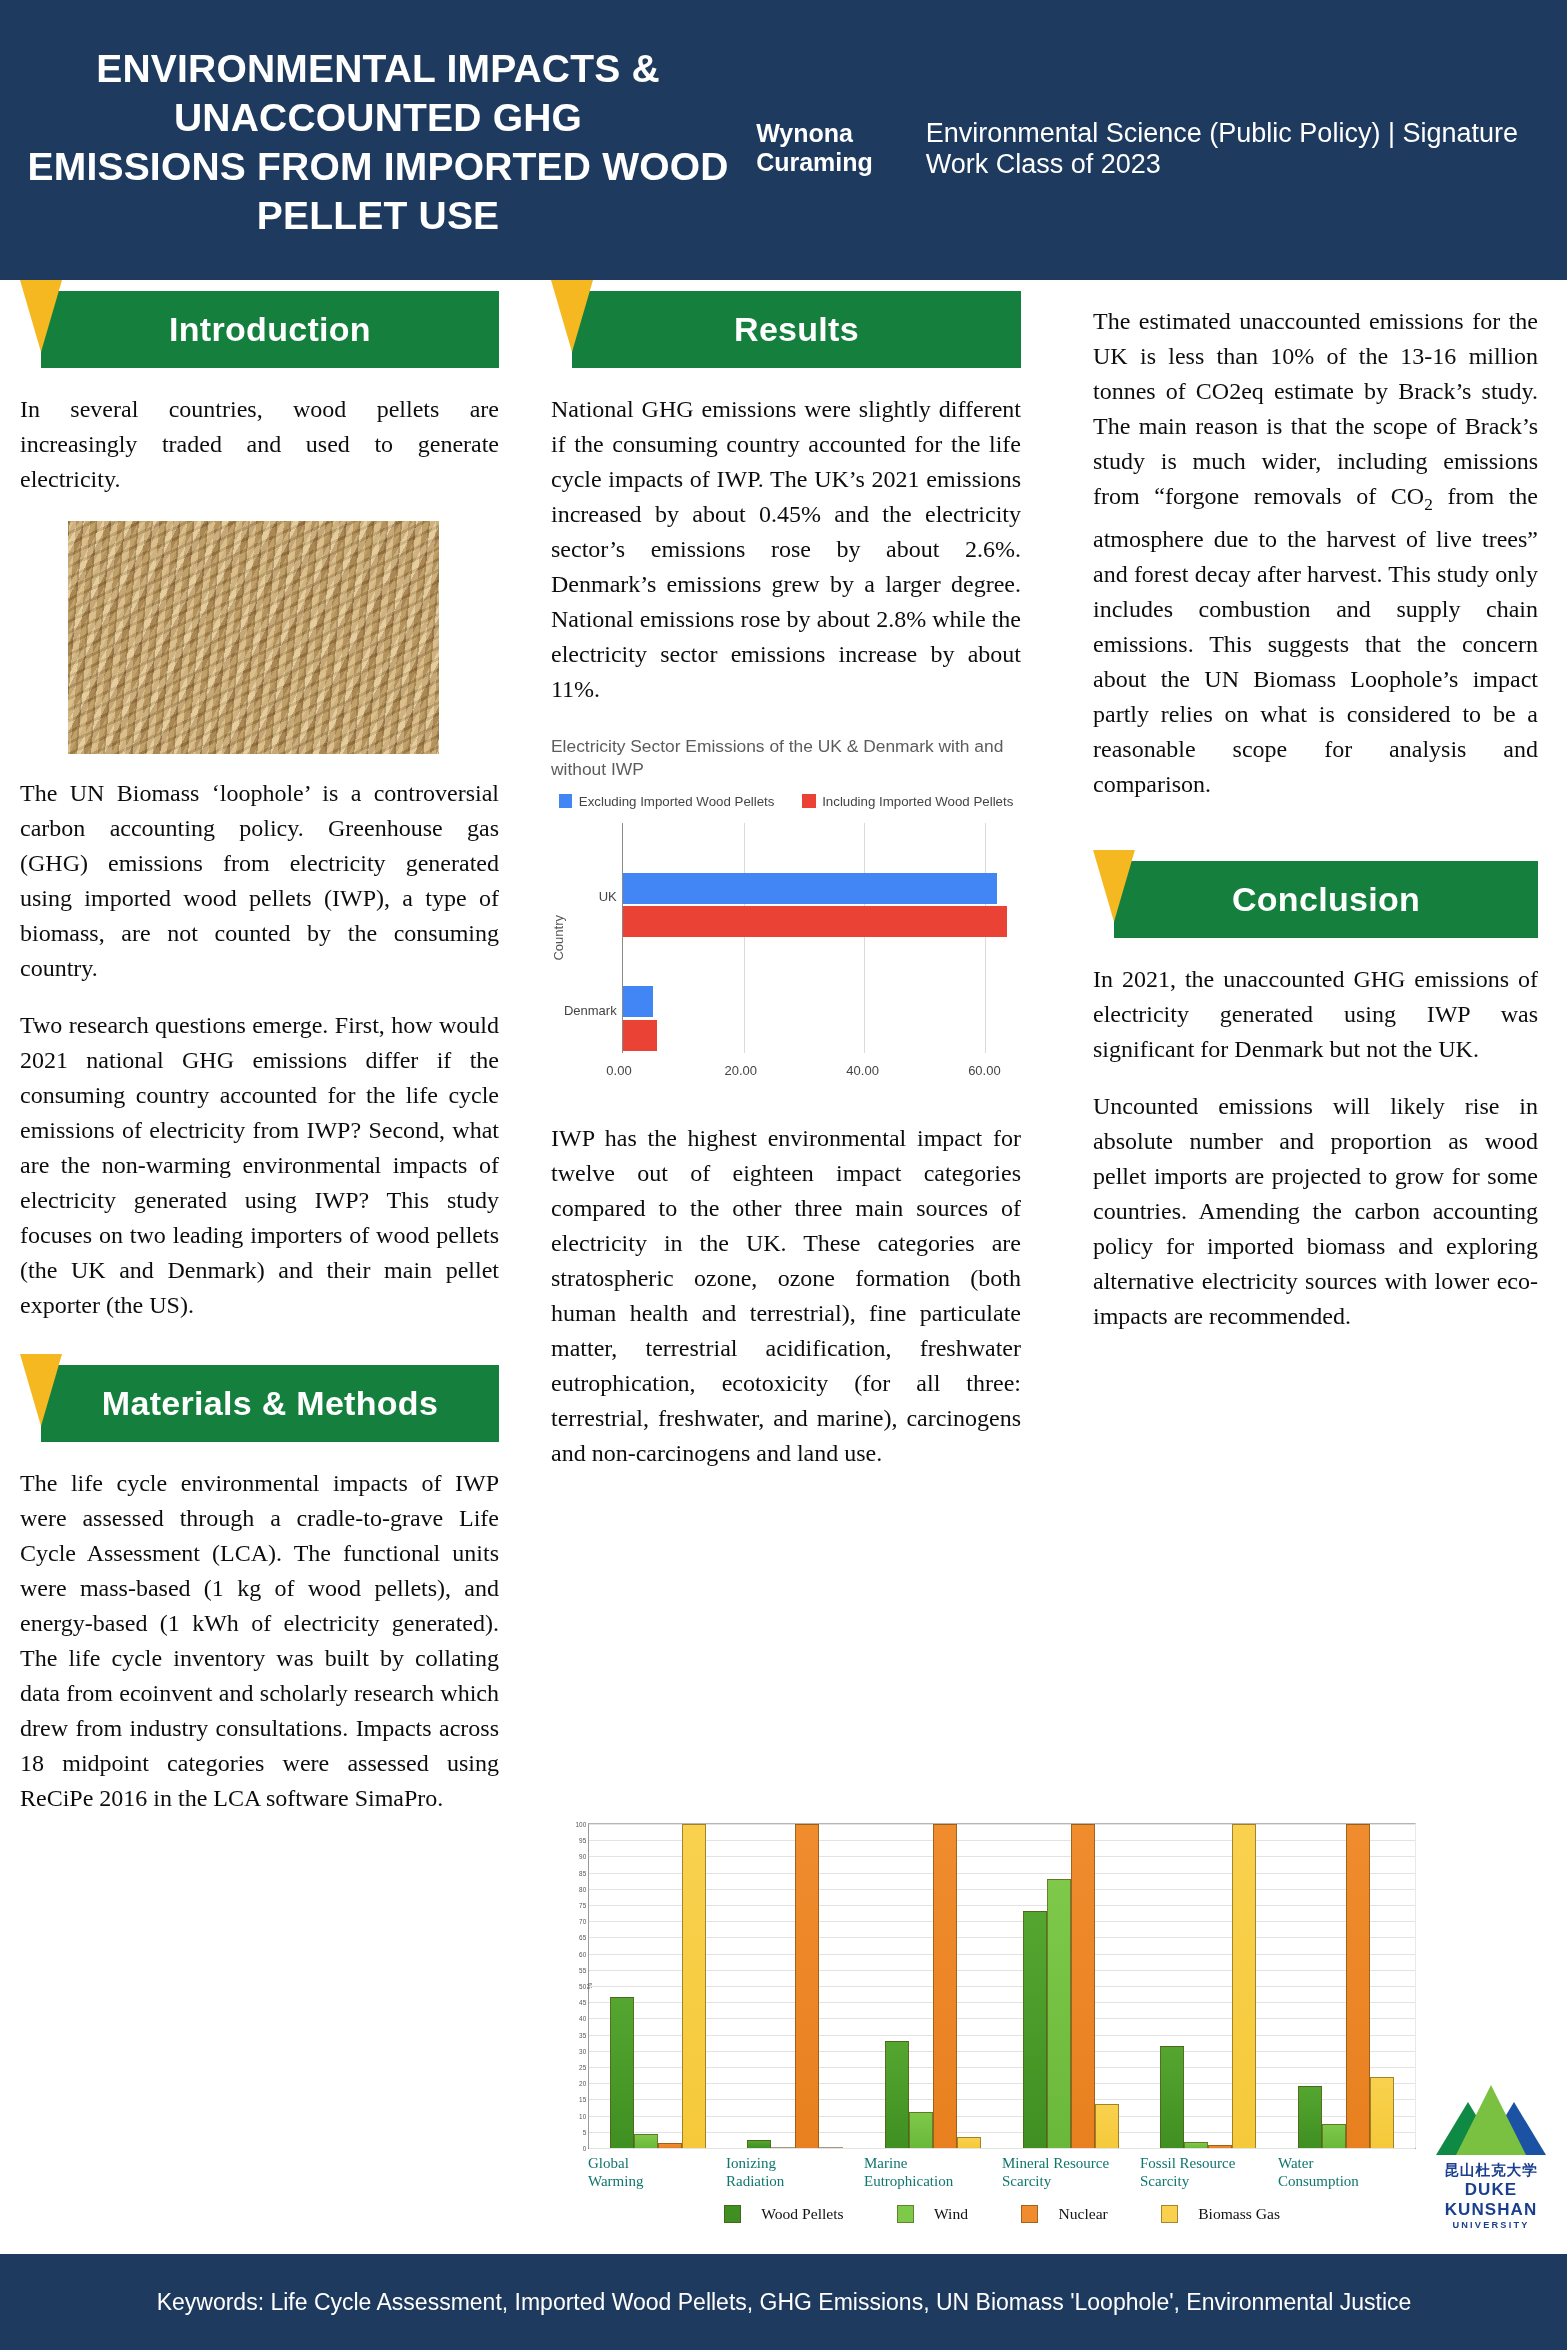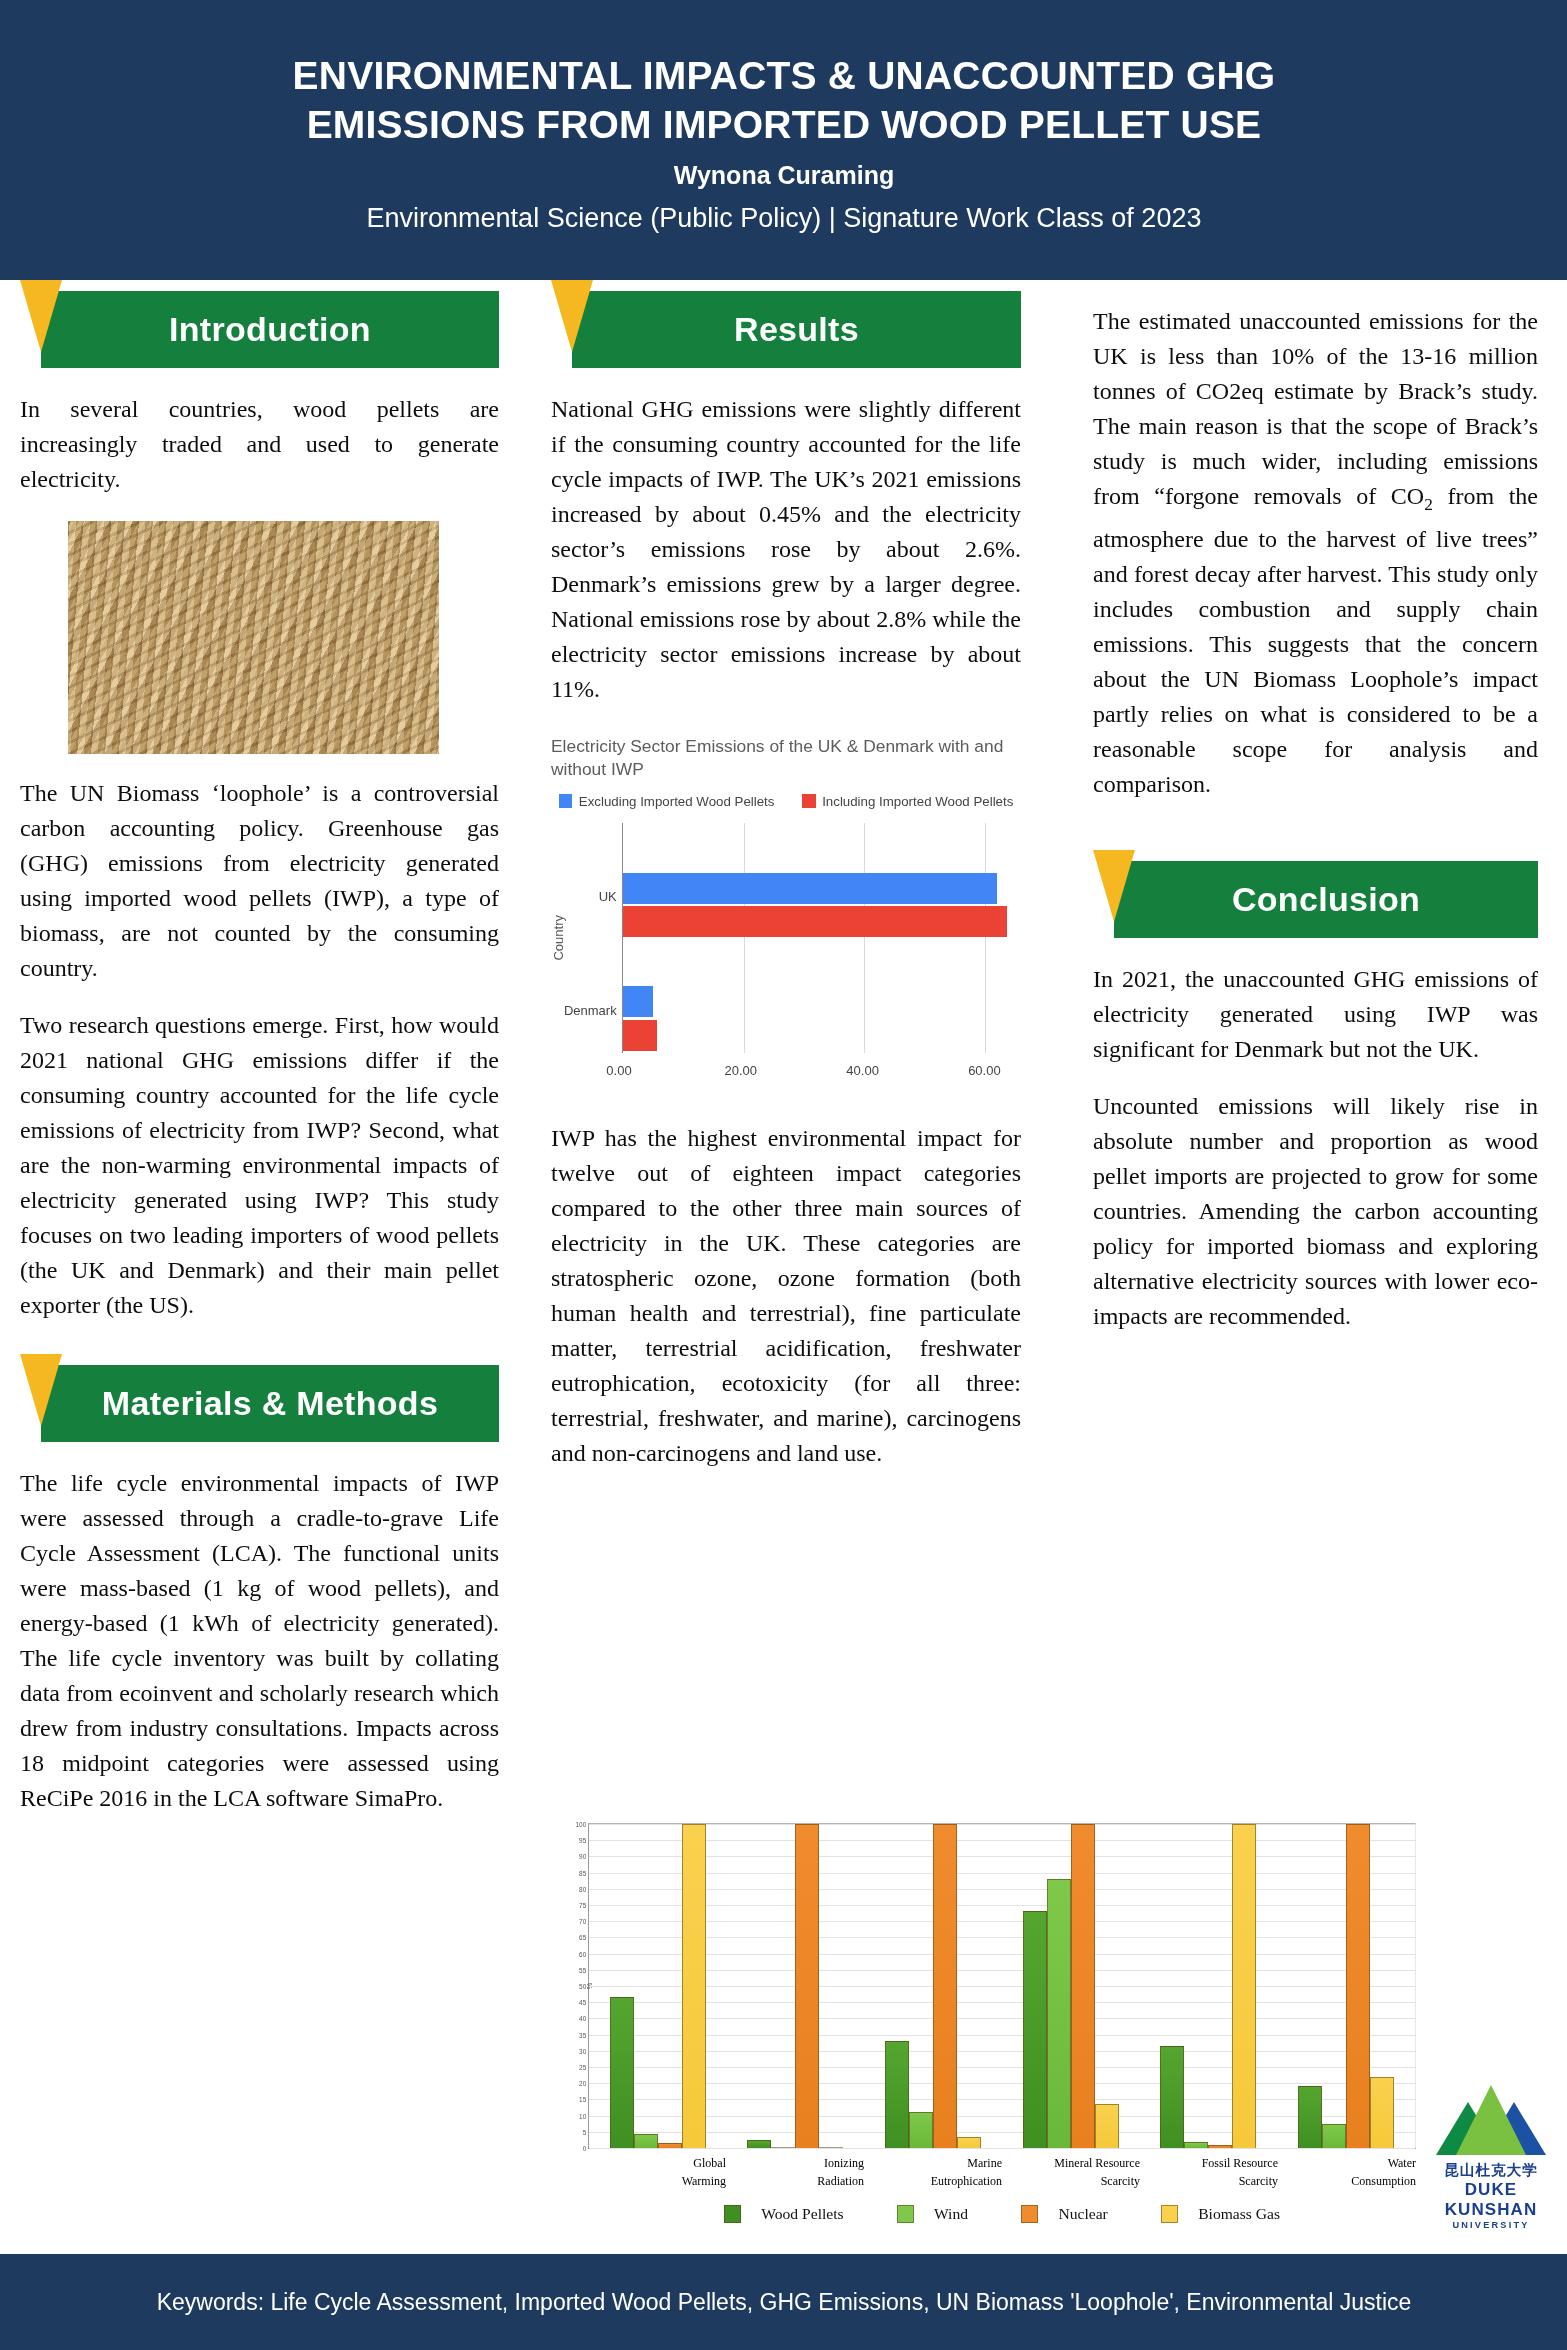--- a/index.html
+++ b/index.html
@@ -17,7 +17,7 @@
     width: 1568px;
     height: 280px;
     display: flex;
-    flex-direction: column;
+    flex-direction: row;
     align-items: center;
     justify-content: center;
     padding-top: 5.5px;

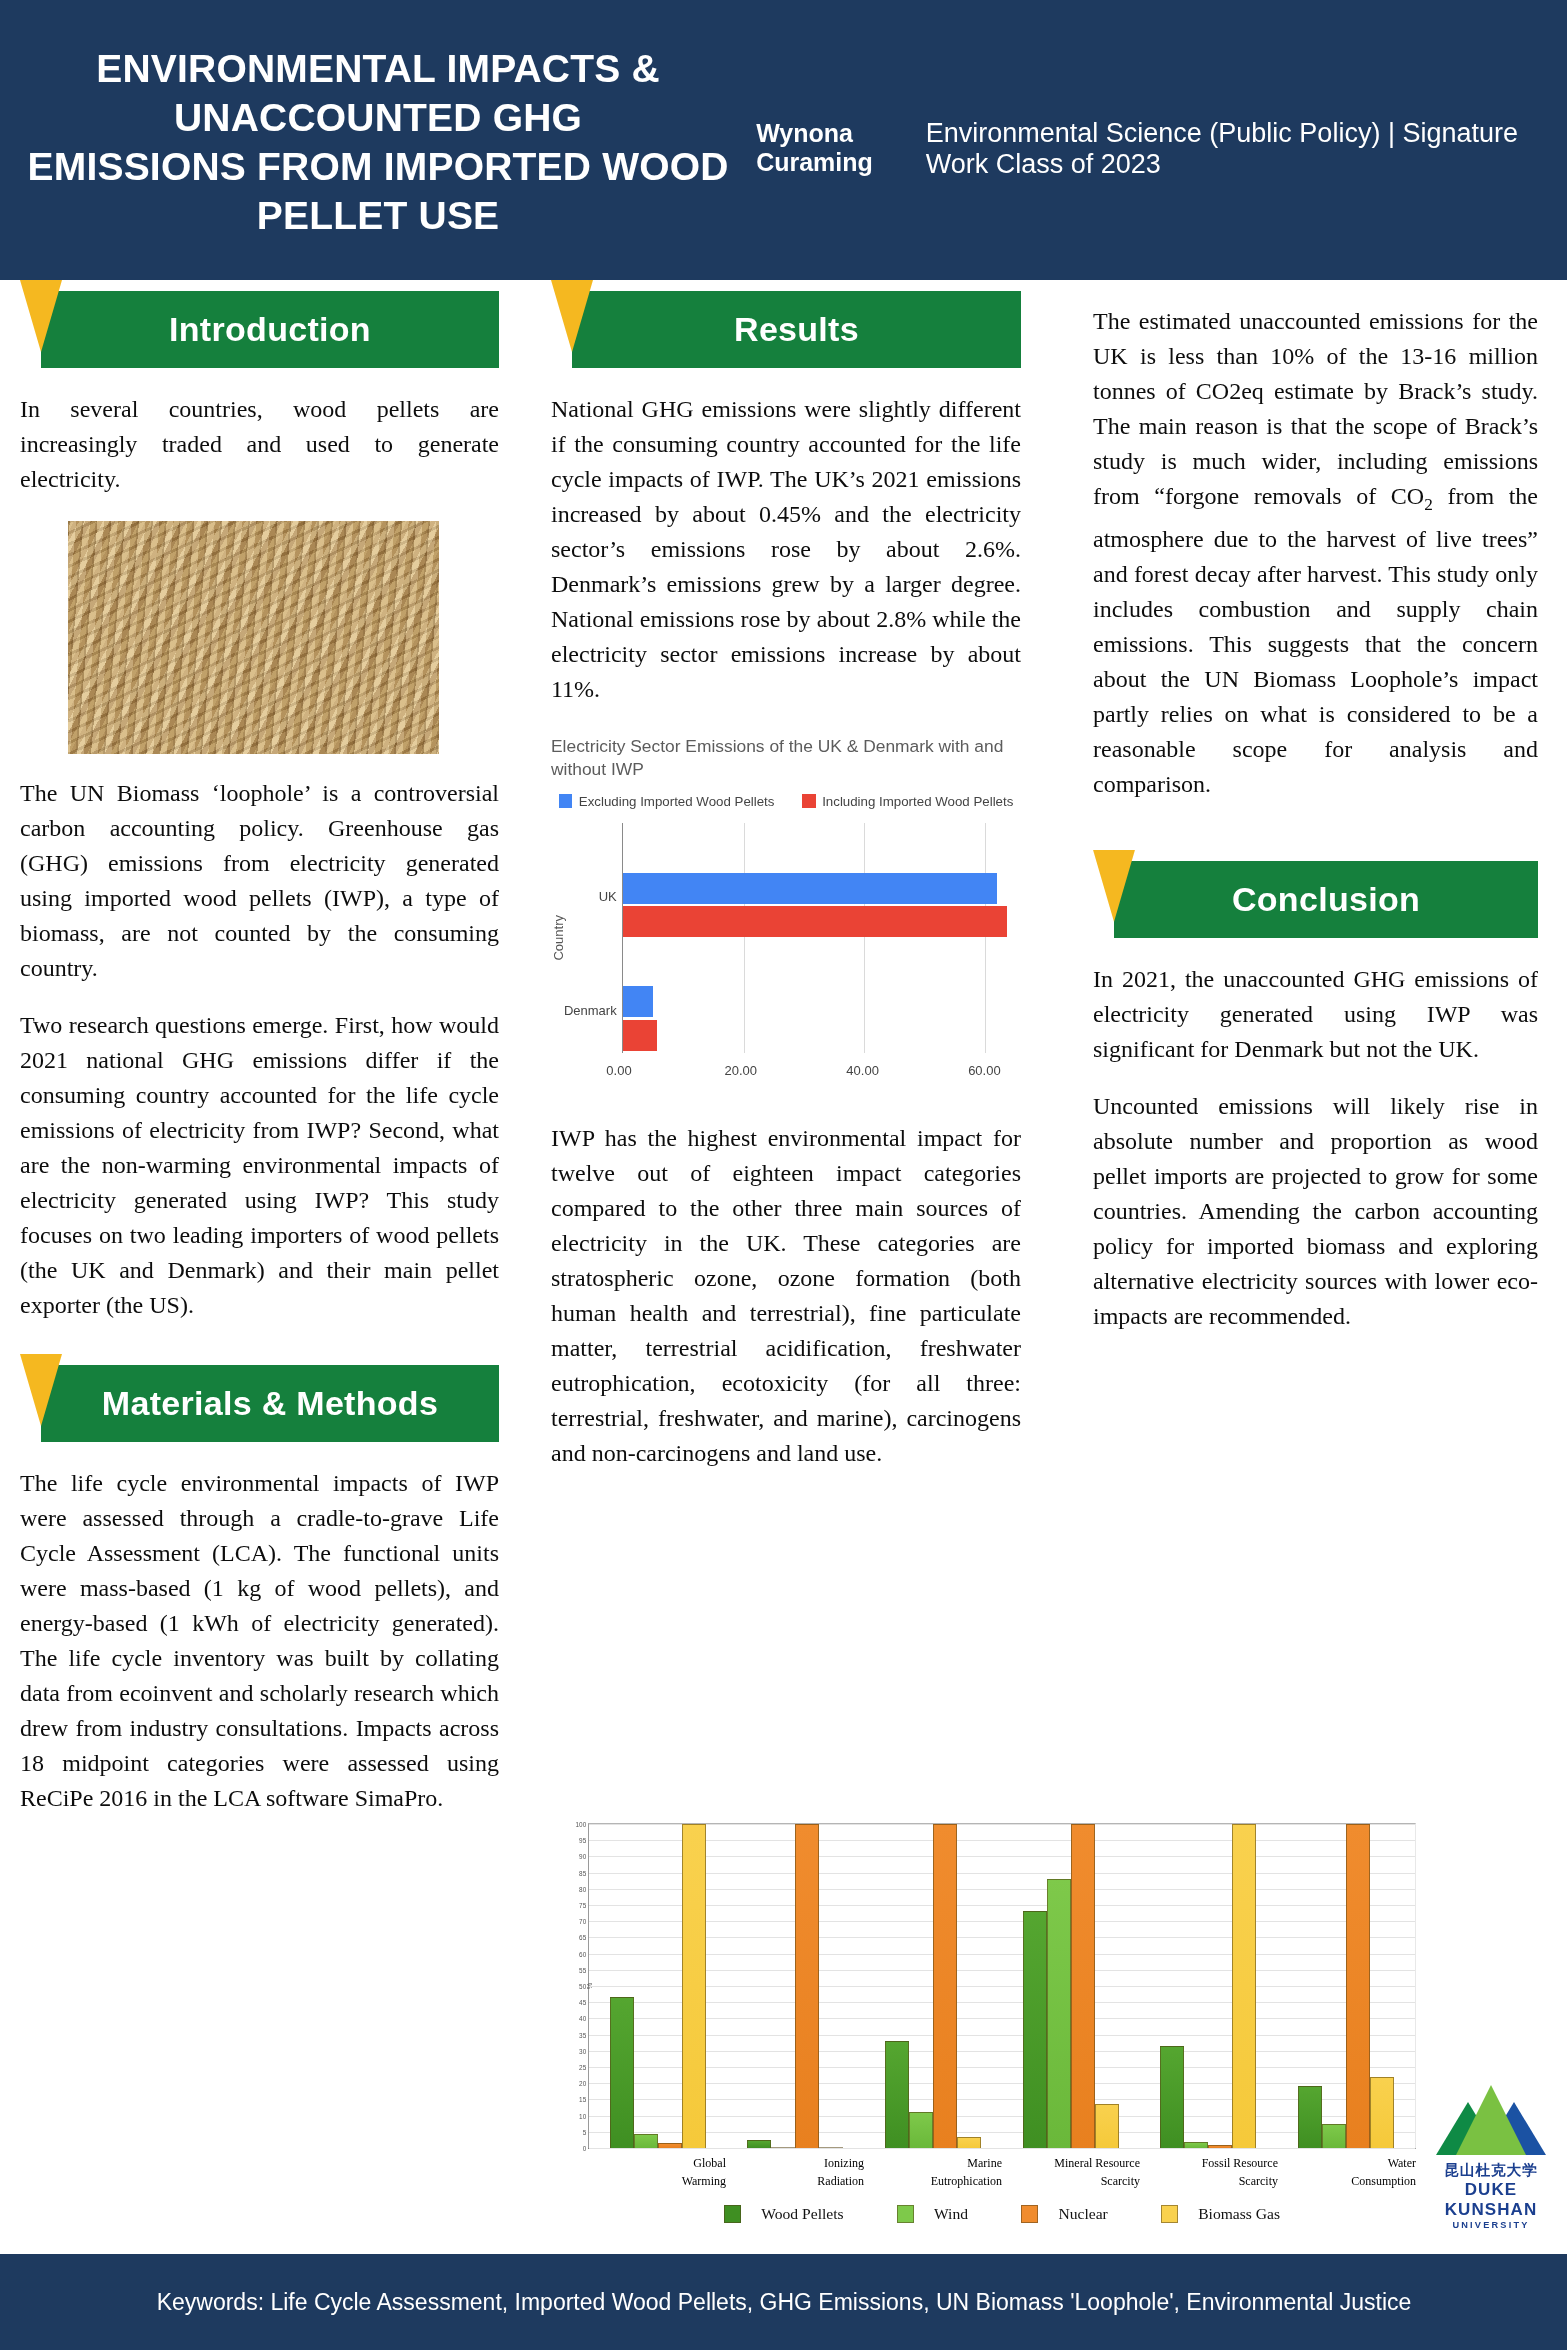--- a/index.html
+++ b/index.html
@@ -289,9 +289,9 @@
   }
   .c2-xl {
     font-family: "Liberation Serif", serif;
-    font-size: 12px;
-    color: #000000;
-    text-align: right;
+    font-size: 15px;
+    color: #0f766e;
+    text-align: left;
     line-height: 18.4px;
     width: 138px;
   }

